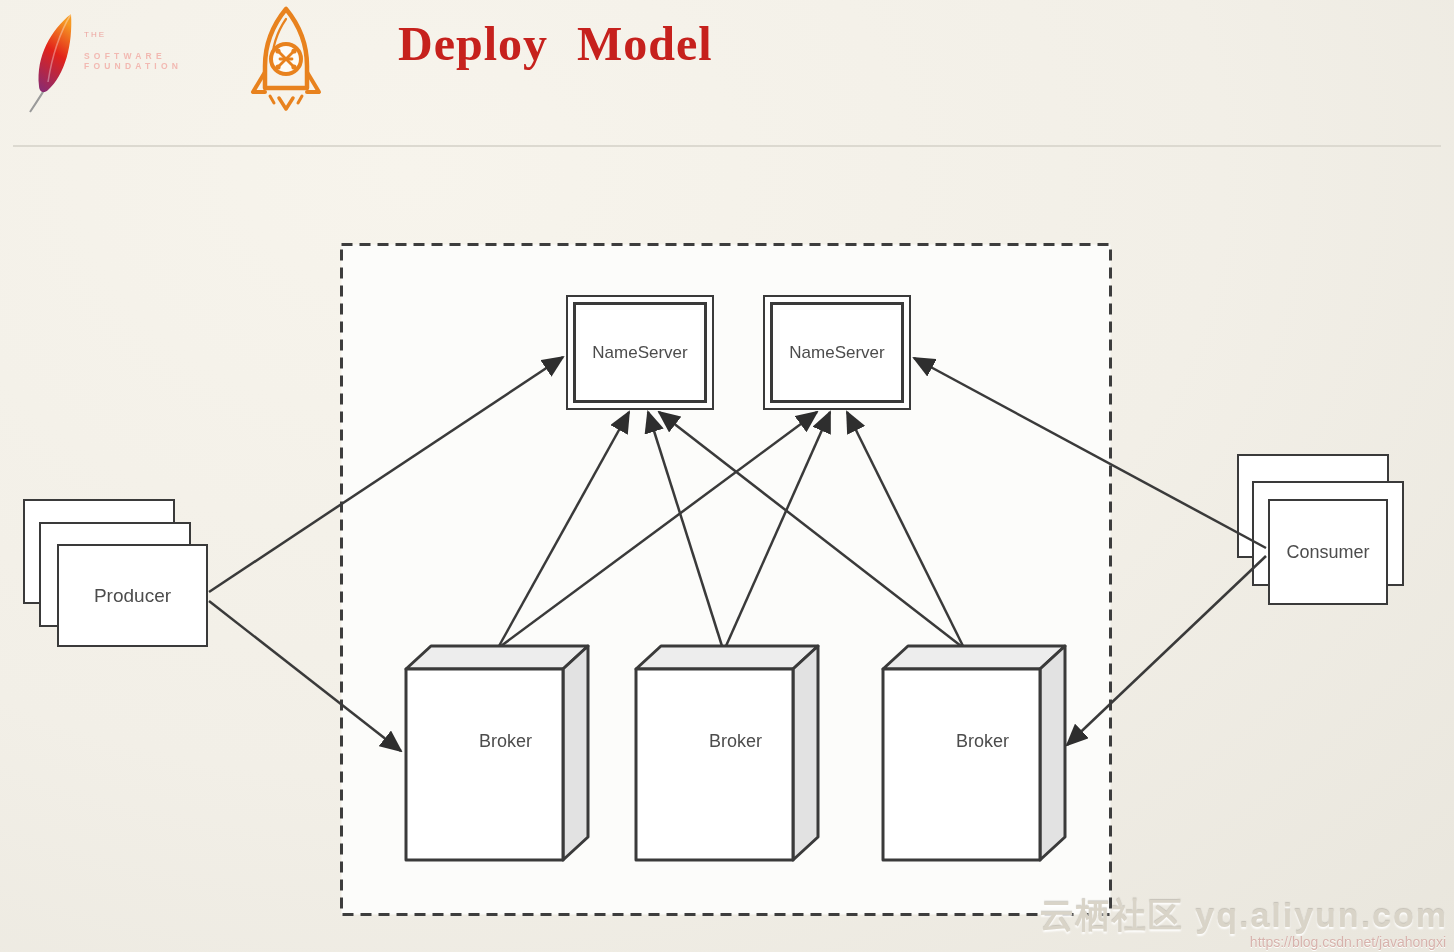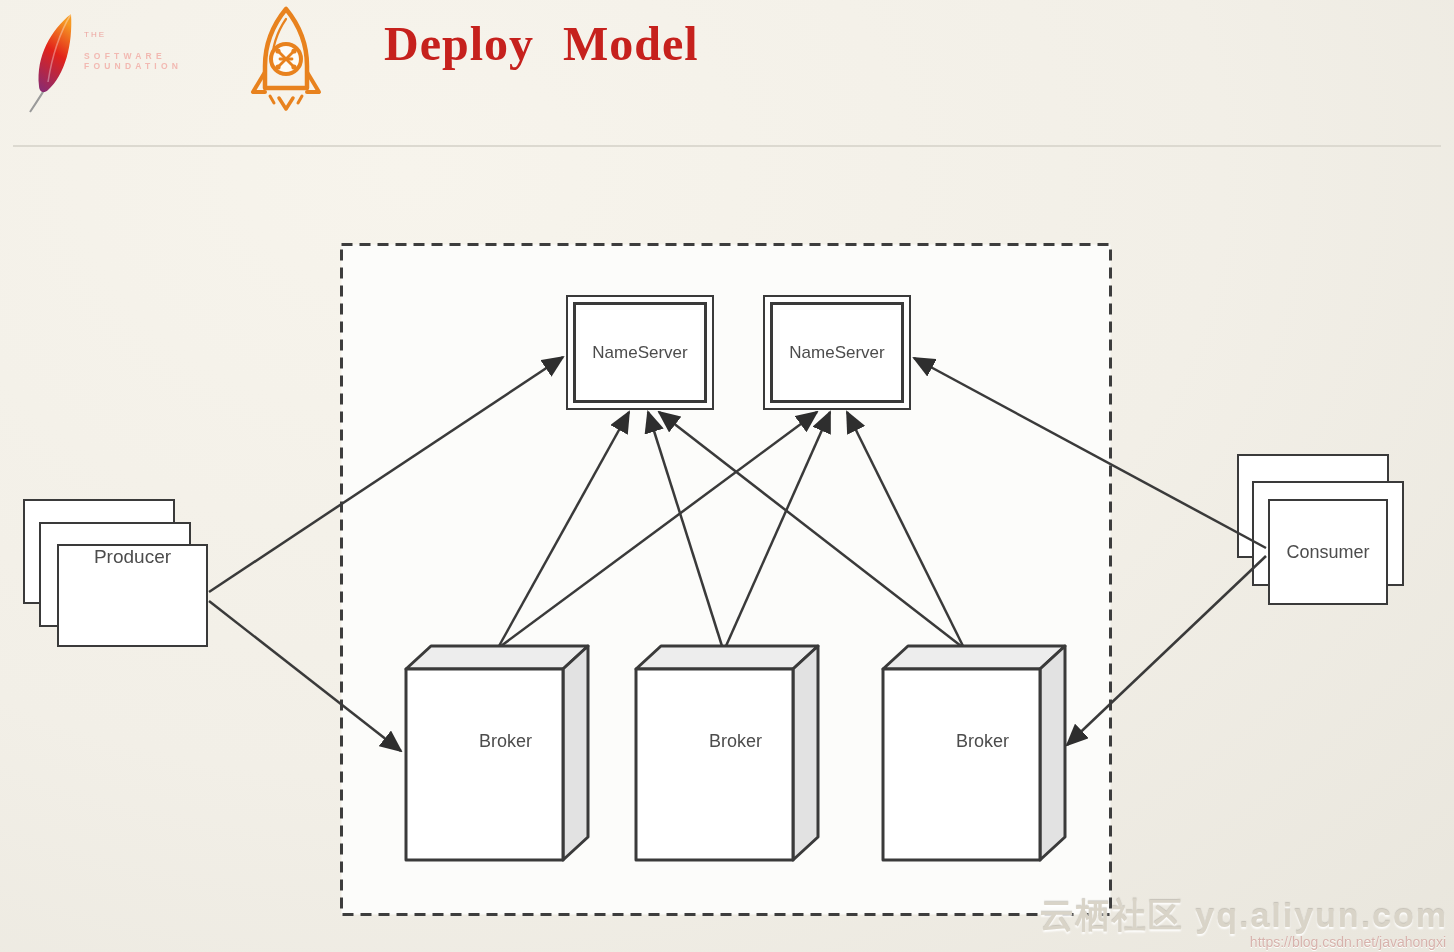--- a/index.html
+++ b/index.html
@@ -22,7 +22,7 @@
   .apache-sub{font-size:8.5px;font-weight:bold;color:#f2b9b2;letter-spacing:4.2px;margin-top:12px;}
   .rocket-logo{position:absolute;left:250px;top:6px;}
   .page-title{
-    position:absolute;left:384px;top:16px;margin:0;
+    position:absolute;left:398px;top:16px;margin:0;
     font-family:"Liberation Serif",serif;font-weight:bold;
     font-size:48px;color:#c6211d;word-spacing:16px;letter-spacing:1px;
   }

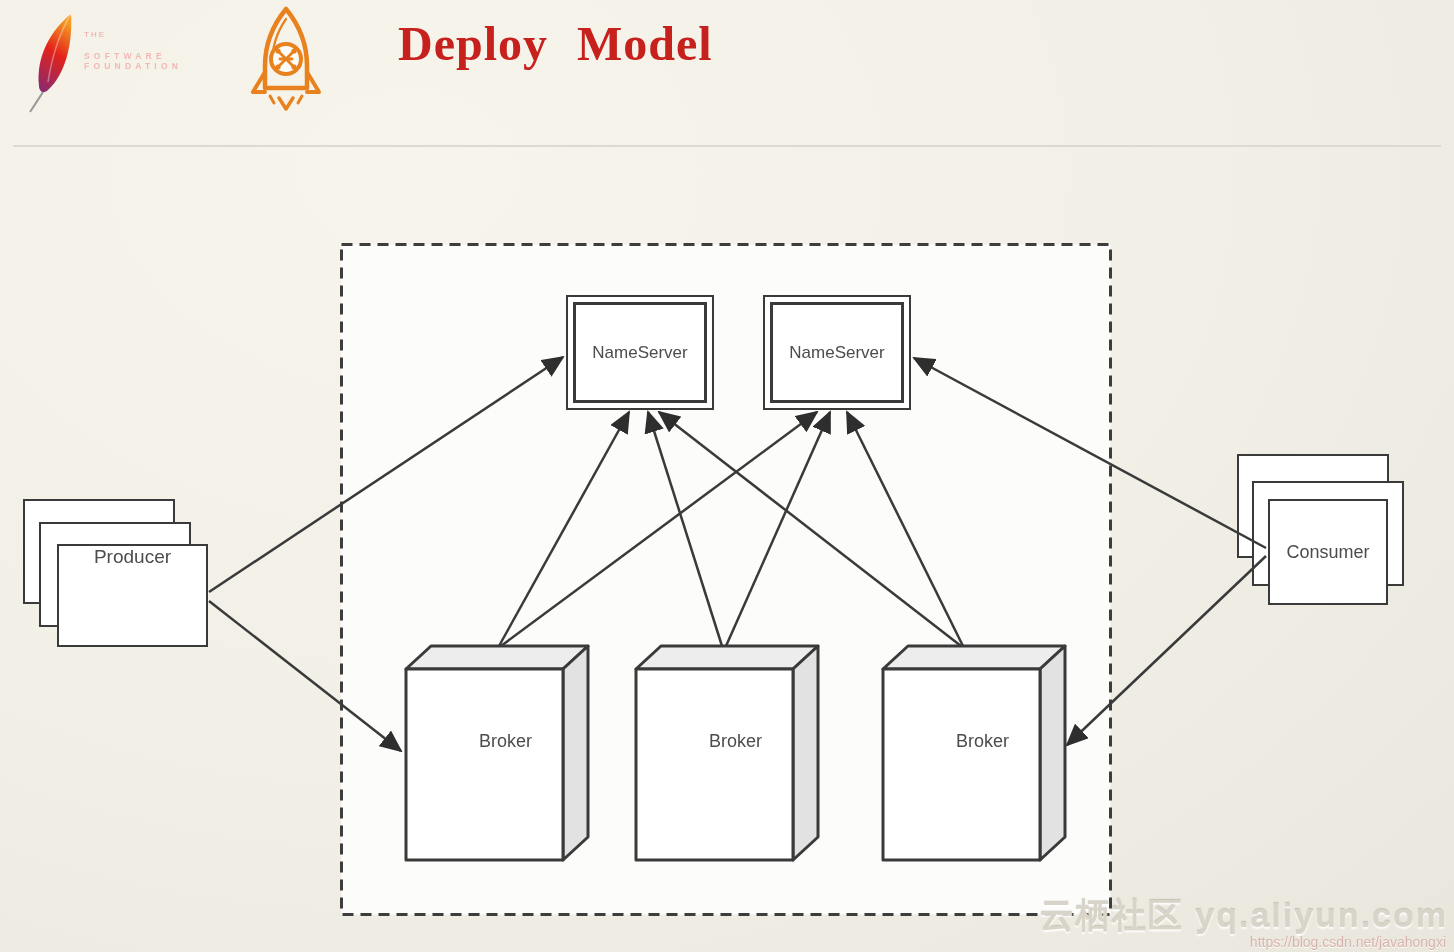--- a/index.html
+++ b/index.html
@@ -60,7 +60,7 @@
   .stack-producer .sheet-back {left:0;top:0;width:152px;height:105px;}
   .stack-producer .sheet-mid  {left:16px;top:23px;width:152px;height:105px;}
   .stack-producer .sheet-front{left:34px;top:45px;width:151px;height:103px;
-    display:flex;justify-content:center;}
+    display:flex;align-items:center;justify-content:center;}
   .stack-consumer .sheet-back {left:0;top:0;width:152px;height:104px;}
   .stack-consumer .sheet-mid  {left:15px;top:27px;width:152px;height:105px;}
   .stack-consumer .sheet-front{left:31px;top:45px;width:120px;height:106px;

